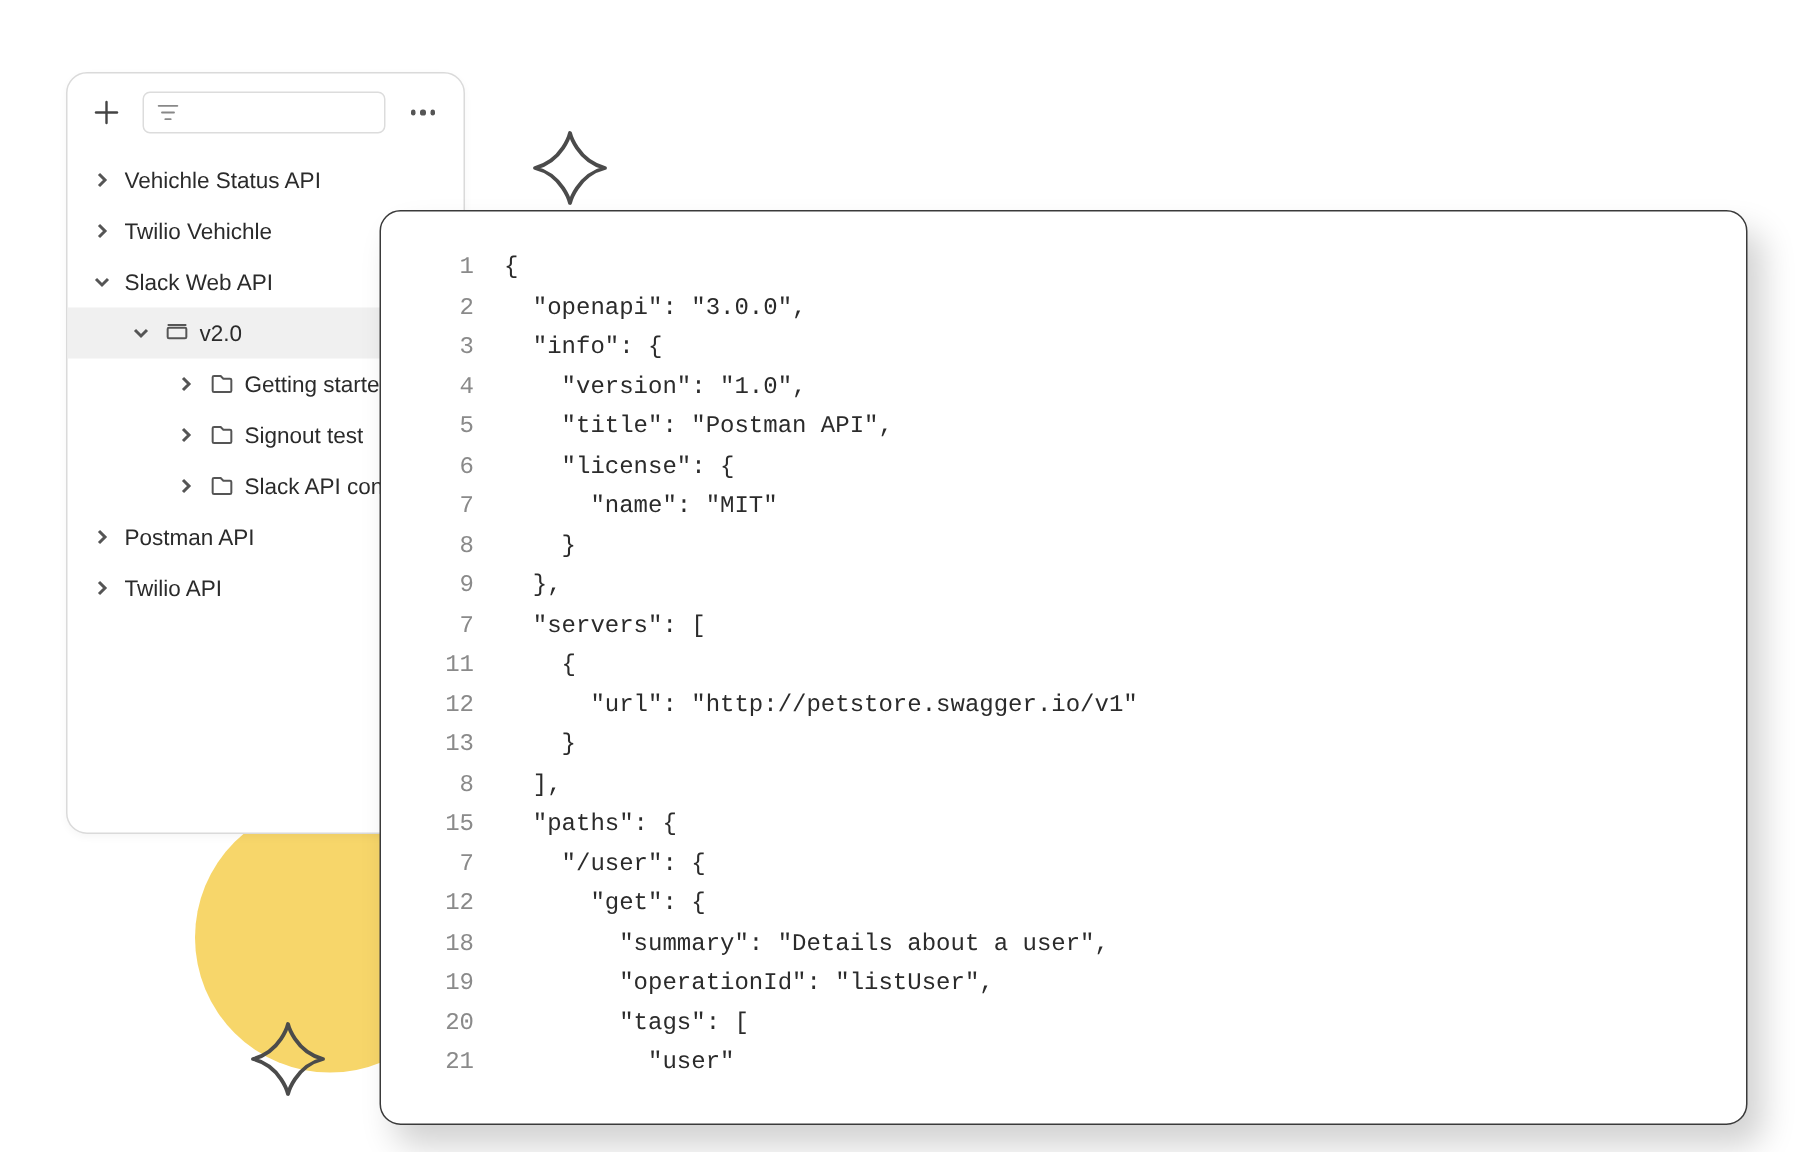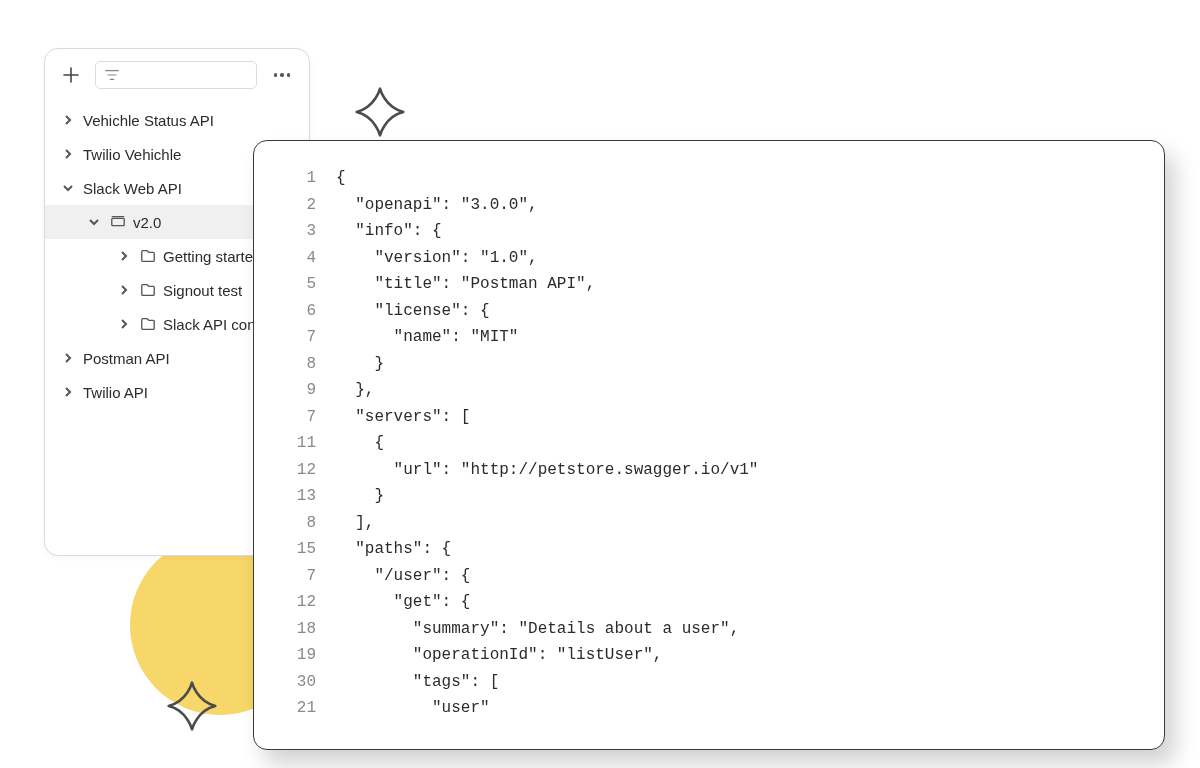--- a/index.html
+++ b/index.html
@@ -298,7 +298,7 @@
       <div class="code-line"><span class="ln">12</span><span>      "get": {</span></div>
       <div class="code-line"><span class="ln">18</span><span>        "summary": "Details about a user",</span></div>
       <div class="code-line"><span class="ln">19</span><span>        "operationId": "listUser",</span></div>
-      <div class="code-line"><span class="ln">30</span><span>        "tags": [</span></div>
+      <div class="code-line"><span class="ln">20</span><span>        "tags": [</span></div>
       <div class="code-line"><span class="ln">21</span><span>          "user"</span></div>
     </div>
 </div>

